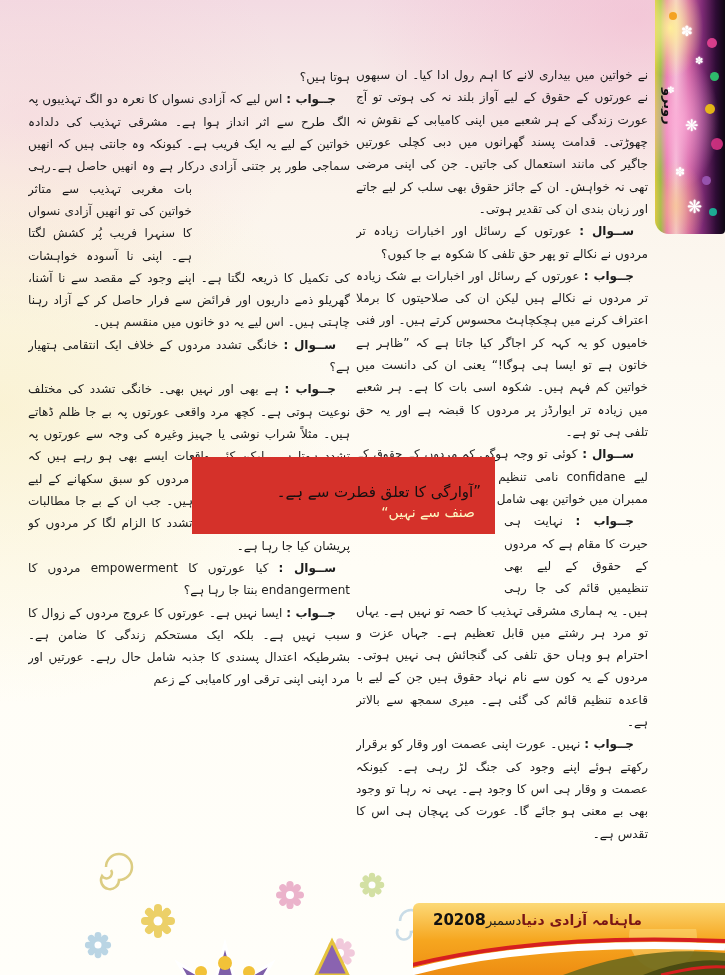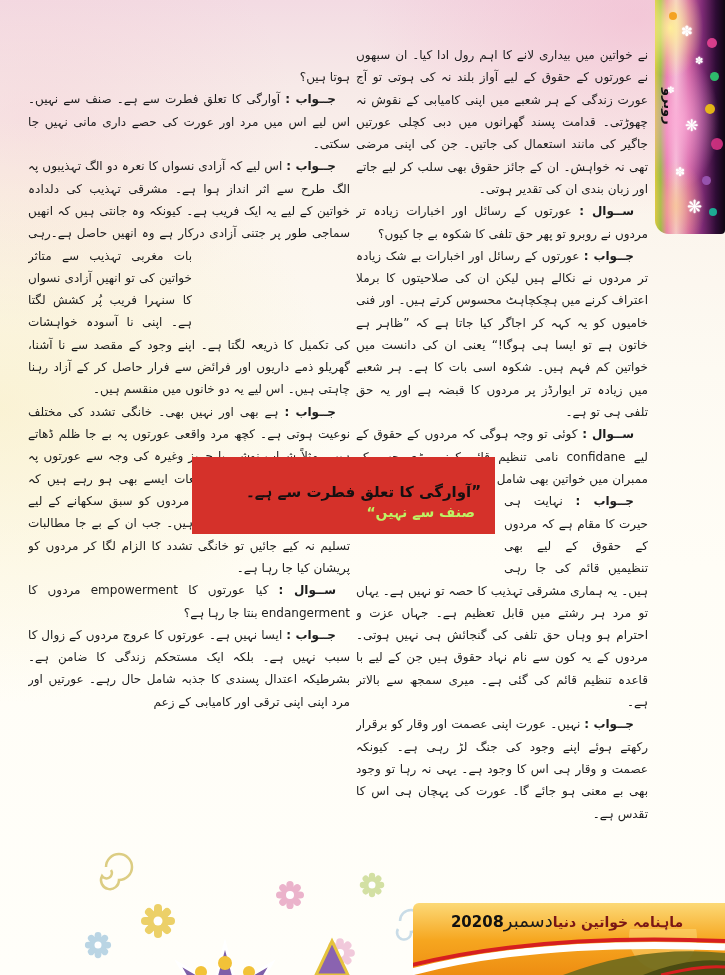--- a/index.html
+++ b/index.html
@@ -16,7 +16,7 @@
   
   .col{position:absolute;font-size:12px;line-height:1.86;color:#1d1d1d;
        text-align:justify;direction:rtl;overflow:hidden;}
-  .col-right{top:44px;right:77px;width:292px;height:842px;}
+  .col-right{top:64px;right:77px;width:292px;height:842px;}
   .col-left{top:66px;left:28px;width:322px;height:864px;}
   .para{margin:0;}
   .para.q{text-indent:14px;}

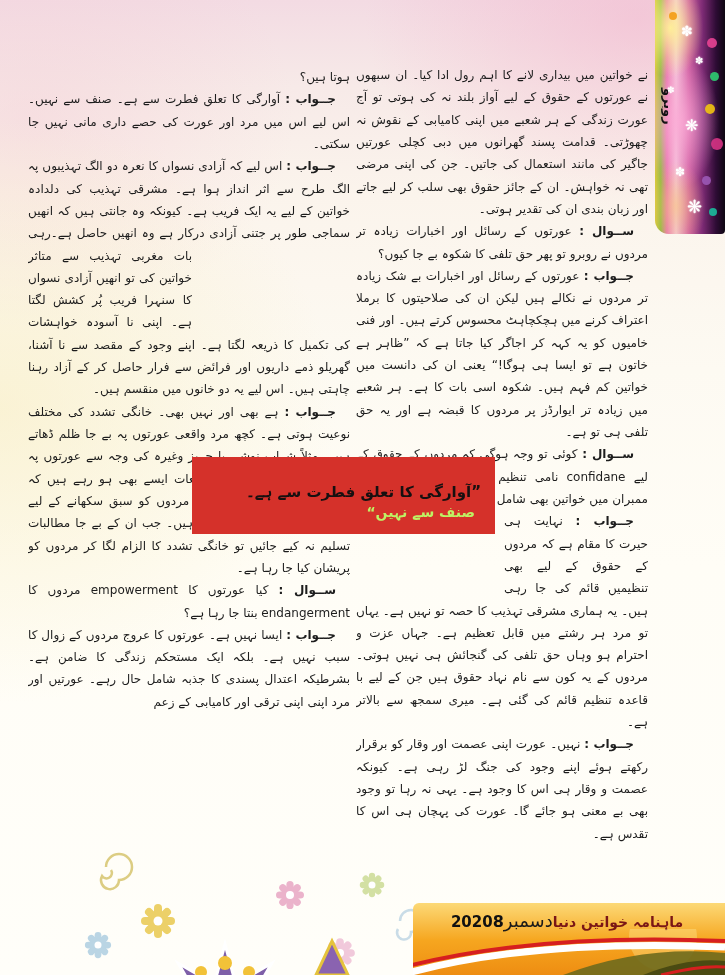--- a/index.html
+++ b/index.html
@@ -95,7 +95,6 @@
 
   <div class="col col-left">
     <p class="para"><span>ہوتا ہیں؟</span></p>
-    <p class="para q"><b class="qlabel">جــواب :</b> <span>آوارگی کا تعلق فطرت سے ہے۔ صنف سے نہیں۔ اس لیے اس میں مرد اور عورت کی حصے داری مانی نہیں جا سکتی۔</span></p>
     <p class="para q"><b class="qlabel">جــواب :</b> <span>اس لیے کہ آزادی نسواں کا نعرہ دو الگ تہذیبوں پہ الگ طرح سے اثر انداز ہوا ہے۔ مشرقی تہذیب کی دلدادہ خواتین کے لیے یہ ایک فریب ہے۔ کیونکہ وہ جانتی ہیں کہ انھیں سماجی طور پر جتنی آزادی درکار ہے وہ انھیں حاصل ہے۔</span><span class="wr"></span><span>رہی بات مغربی تہذیب سے متاثر خواتین کی تو انھیں آزادی نسواں کا سنہرا فریب پُر کشش لگتا ہے۔ اپنی نا آسودہ خواہشات کی تکمیل کا ذریعہ لگتا ہے۔ اپنے وجود کے مقصد سے نا آشنا، گھریلو ذمے داریوں اور فرائض سے فرار حاصل کر کے آزاد رہنا چاہتی ہیں۔ اس لیے یہ دو خانوں میں منقسم ہیں۔</span></p>
     <p class="para q"><b class="qlabel">جــواب :</b> <span>ہے بھی اور نہیں بھی۔ خانگی تشدد کی مختلف نوعیت ہوتی ہے۔ کچھ مرد واقعی عورتوں پہ بے جا ظلم ڈھاتے ہیں۔ مثلاً شراب نوشی یا جہیز وغیرہ کی وجہ سے عورتوں پہ تشدد ہوتا ہے۔ لیکن کئی واقعات ایسے بھی ہو رہے ہیں کہ عورتیں انتقامی جذبے کے تحت مردوں کو سبق سکھانے کے لیے اس کا غلط استعمال کر رہی ہیں۔ جب ان کے بے جا مطالبات تسلیم نہ کیے جائیں تو خانگی تشدد کا الزام لگا کر مردوں کو پریشان کیا جا رہا ہے۔</span></p>
     <p class="para q"><b class="qlabel">ســوال :</b> <span>کیا عورتوں کا empowerment مردوں کا endangerment بنتا جا رہا ہے؟</span></p>

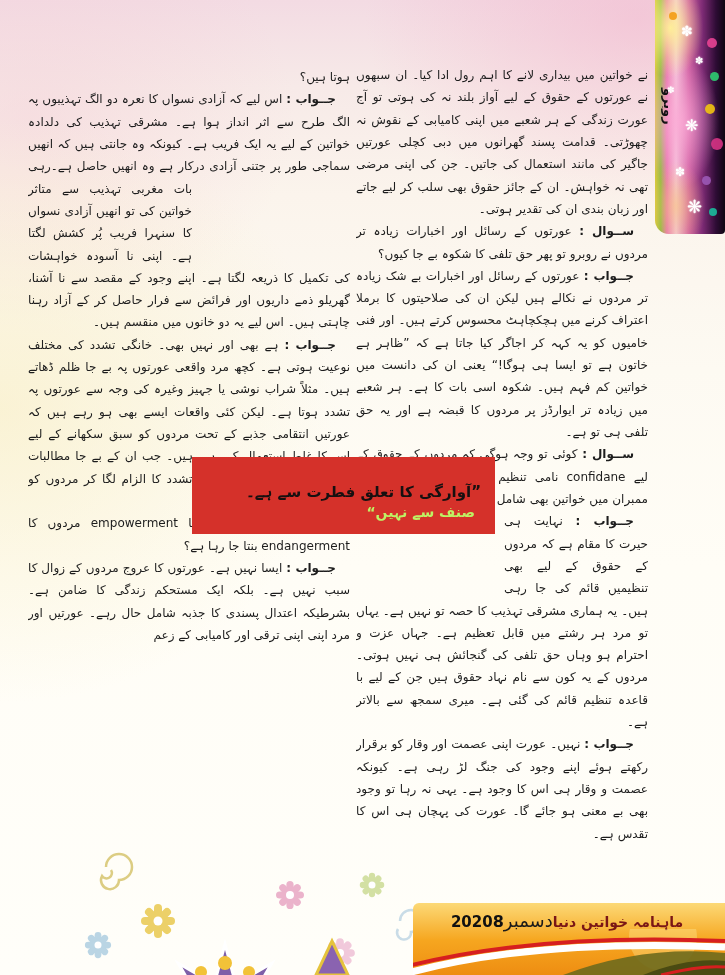--- a/index.html
+++ b/index.html
@@ -85,7 +85,7 @@
 
   <div class="col col-right">
     <p class="para"><span>نے خواتین میں بیداری لانے کا اہم رول ادا کیا۔ ان سبھوں نے عورتوں کے حقوق کے لیے آواز بلند نہ کی ہوتی تو آج عورت زندگی کے ہر شعبے میں اپنی کامیابی کے نقوش نہ چھوڑتی۔ قدامت پسند گھرانوں میں دبی کچلی عورتیں جاگیر کی مانند استعمال کی جاتیں۔ جن کی اپنی مرضی تھی نہ خواہش۔ ان کے جائز حقوق بھی سلب کر لیے جاتے اور زبان بندی ان کی تقدیر ہوتی۔</span></p>
-    <p class="para q"><b class="qlabel">ســوال :</b> <span>عورتوں کے رسائل اور اخبارات زیادہ تر مردوں نے روبرو تو پھر حق تلفی کا شکوہ بے جا کیوں؟</span></p>
+    <p class="para q"><b class="qlabel">ســوال :</b> <span>عورتوں کے رسائل اور اخبارات زیادہ تر مردوں نے نکالے تو پھر حق تلفی کا شکوہ بے جا کیوں؟</span></p>
     <p class="para q"><b class="qlabel">جــواب :</b> <span>عورتوں کے رسائل اور اخبارات بے شک زیادہ تر مردوں نے نکالے ہیں لیکن ان کی صلاحیتوں کا برملا اعتراف کرنے میں ہچکچاہٹ محسوس کرتے ہیں۔ اور فنی خامیوں کو یہ کہہ کر اجاگر کیا جاتا ہے کہ ”ظاہر ہے خاتون ہے تو ایسا ہی ہوگا!“ یعنی ان کی دانست میں خواتین کم فہم ہیں۔ شکوہ اسی بات کا ہے۔ ہر شعبے میں زیادہ تر ایوارڈز پر مردوں کا قبضہ ہے اور یہ حق تلفی ہی تو ہے۔</span></p>
     <p class="para q"><b class="qlabel">ســوال :</b> <span>کوئی تو وجہ ہوگی کہ مردوں کے حقوق کے لیے confidane نامی تنظیم قائم کرنی پڑی جس کے ممبران میں خواتین بھی شامل ہیں۔؟</span></p>
     <p class="para q"><span class="wl"></span><b class="qlabel">جــواب :</b> <span>نہایت ہی حیرت کا مقام ہے کہ مردوں کے حقوق کے لیے بھی تنظیمیں قائم کی جا رہی ہیں۔ یہ ہماری مشرقی تہذیب کا حصہ تو نہیں ہے۔ یہاں تو مرد ہر رشتے میں قابل تعظیم ہے۔ جہاں عزت و احترام ہو وہاں حق تلفی کی گنجائش ہی نہیں ہوتی۔ مردوں کے یہ کون سے نام نہاد حقوق ہیں جن کے لیے با قاعدہ تنظیم قائم کی گئی ہے۔ میری سمجھ سے بالاتر ہے۔</span></p>

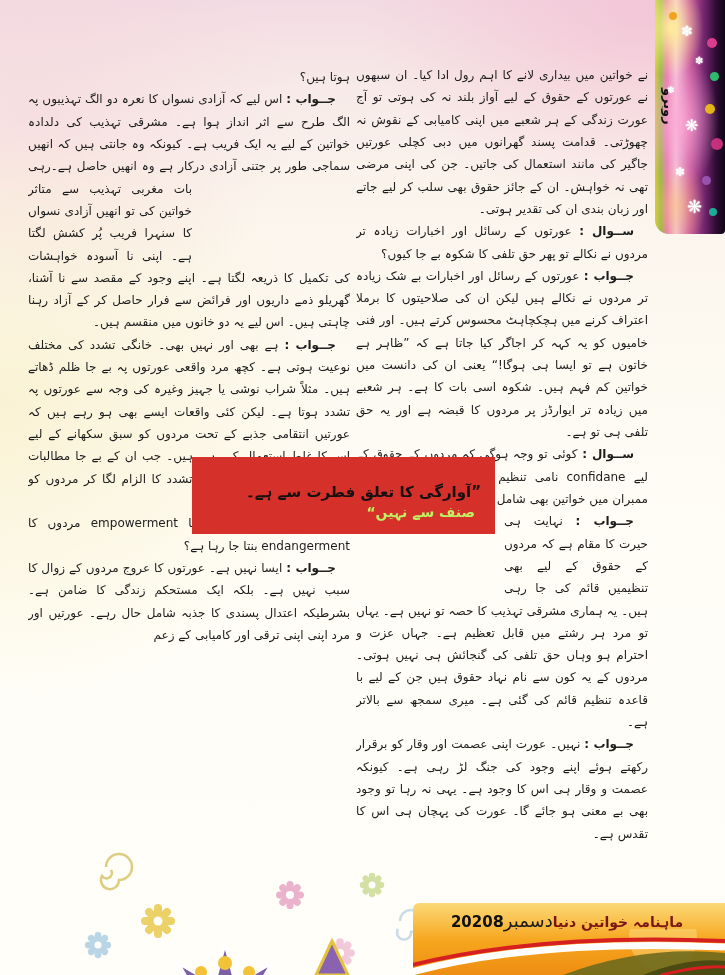--- a/index.html
+++ b/index.html
@@ -96,6 +96,7 @@
   <div class="col col-left">
     <p class="para"><span>ہوتا ہیں؟</span></p>
     <p class="para q"><b class="qlabel">جــواب :</b> <span>اس لیے کہ آزادی نسواں کا نعرہ دو الگ تہذیبوں پہ الگ طرح سے اثر انداز ہوا ہے۔ مشرقی تہذیب کی دلدادہ خواتین کے لیے یہ ایک فریب ہے۔ کیونکہ وہ جانتی ہیں کہ انھیں سماجی طور پر جتنی آزادی درکار ہے وہ انھیں حاصل ہے۔</span><span class="wr"></span><span>رہی بات مغربی تہذیب سے متاثر خواتین کی تو انھیں آزادی نسواں کا سنہرا فریب پُر کشش لگتا ہے۔ اپنی نا آسودہ خواہشات کی تکمیل کا ذریعہ لگتا ہے۔ اپنے وجود کے مقصد سے نا آشنا، گھریلو ذمے داریوں اور فرائض سے فرار حاصل کر کے آزاد رہنا چاہتی ہیں۔ اس لیے یہ دو خانوں میں منقسم ہیں۔</span></p>
+    <p class="para q"><b class="qlabel">ســوال :</b> <span>خانگی تشدد مردوں کے خلاف ایک انتقامی ہتھیار ہے؟</span></p>
     <p class="para q"><b class="qlabel">جــواب :</b> <span>ہے بھی اور نہیں بھی۔ خانگی تشدد کی مختلف نوعیت ہوتی ہے۔ کچھ مرد واقعی عورتوں پہ بے جا ظلم ڈھاتے ہیں۔ مثلاً شراب نوشی یا جہیز وغیرہ کی وجہ سے عورتوں پہ تشدد ہوتا ہے۔ لیکن کئی واقعات ایسے بھی ہو رہے ہیں کہ عورتیں انتقامی جذبے کے تحت مردوں کو سبق سکھانے کے لیے اس کا غلط استعمال کر رہی ہیں۔ جب ان کے بے جا مطالبات تسلیم نہ کیے جائیں تو خانگی تشدد کا الزام لگا کر مردوں کو پریشان کیا جا رہا ہے۔</span></p>
     <p class="para q"><b class="qlabel">ســوال :</b> <span>کیا عورتوں کا empowerment مردوں کا endangerment بنتا جا رہا ہے؟</span></p>
     <p class="para q"><b class="qlabel">جــواب :</b> <span>ایسا نہیں ہے۔ عورتوں کا عروج مردوں کے زوال کا سبب نہیں ہے۔ بلکہ ایک مستحکم زندگی کا ضامن ہے۔ بشرطیکہ اعتدال پسندی کا جذبہ شامل حال رہے۔ عورتیں اور مرد اپنی اپنی ترقی اور کامیابی کے زعم</span></p>

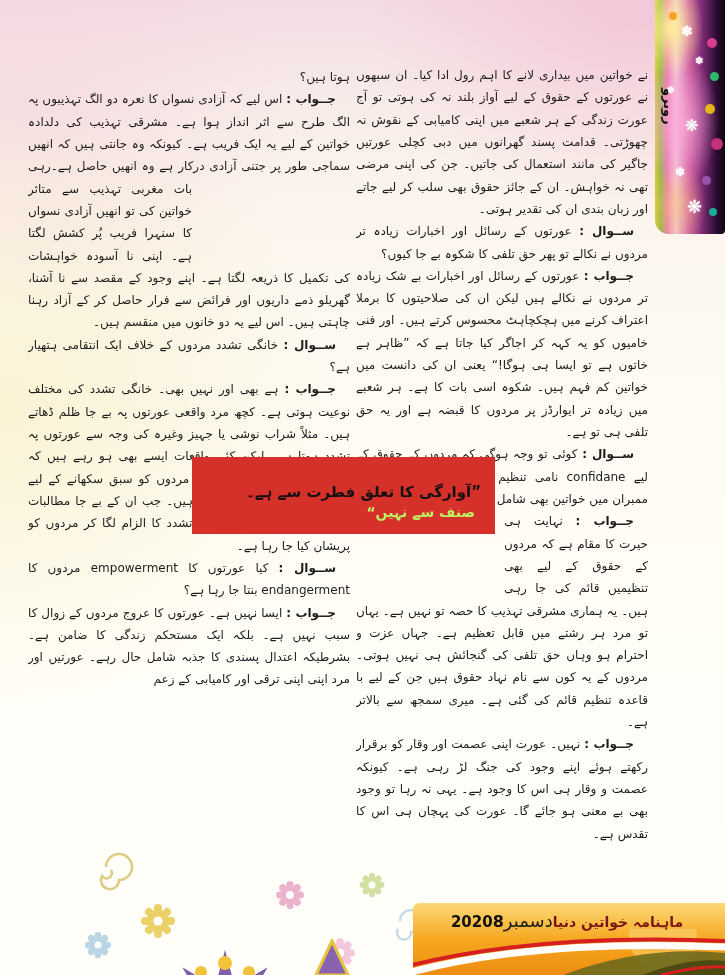--- a/index.html
+++ b/index.html
@@ -28,7 +28,7 @@
   .quote-box{position:absolute;left:192px;top:457px;width:303px;height:77px;
     background:#d5312a;box-sizing:border-box;padding:17px 14px 6px 10px;
     display:flex;flex-direction:column;justify-content:center;gap:3px;
-    direction:rtl;font-weight:700;z-index:5;}
+    direction:rtl;font-weight:400;z-index:5;}
   .quote-l1{color:#161010;font-size:15px;}
   .quote-l2{color:#bef264;font-size:14px;padding-right:6px;}
 

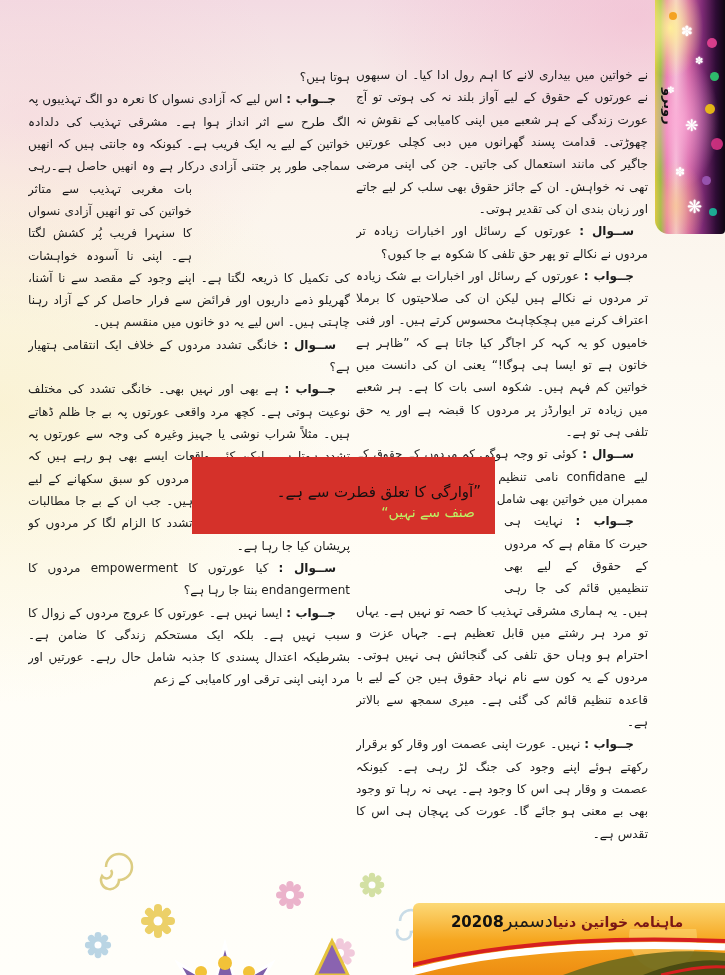--- a/index.html
+++ b/index.html
@@ -30,7 +30,7 @@
     display:flex;flex-direction:column;justify-content:center;gap:3px;
     direction:rtl;font-weight:400;z-index:5;}
   .quote-l1{color:#161010;font-size:15px;}
-  .quote-l2{color:#bef264;font-size:14px;padding-right:6px;}
+  .quote-l2{color:#fef9c3;font-size:14px;padding-right:6px;}
 
   
   .strip{position:absolute;top:0;right:0;width:70px;height:234px;

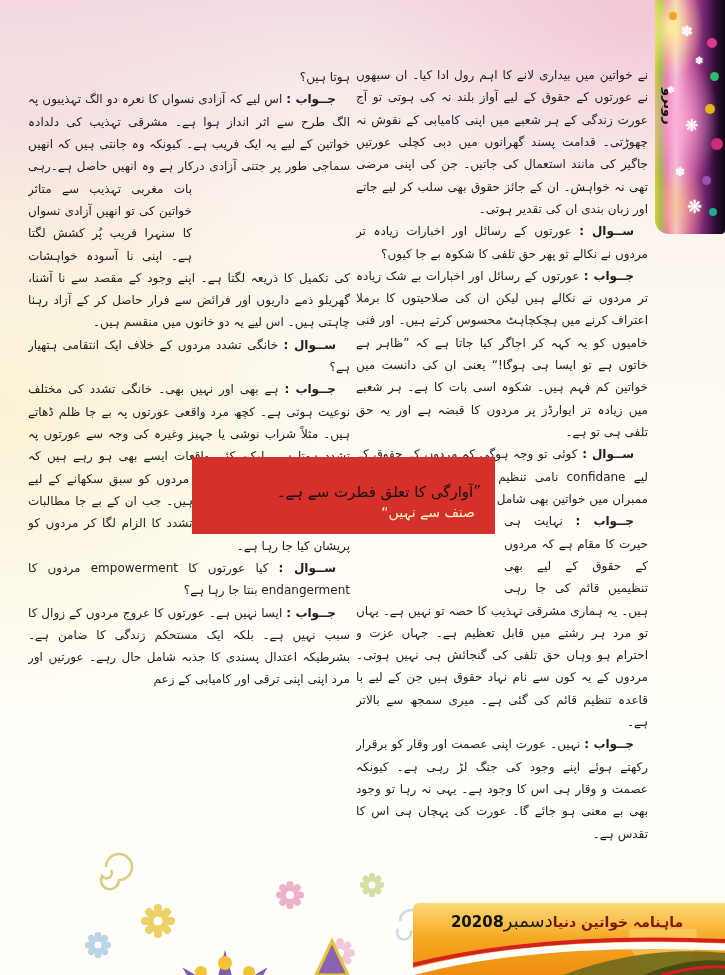--- a/index.html
+++ b/index.html
@@ -51,7 +51,7 @@
     background:linear-gradient(180deg,#fcd977 0%,#f6a61f 52%,#ee8d12 100%);
     border-top-left-radius:6px;z-index:3;}
   .footer-row{position:relative;display:flex;direction:ltr;align-items:baseline;
-    gap:0;padding:7px 24px 0 20px;white-space:nowrap;justify-content:center;}
+    gap:0;padding:7px 24px 0 20px;white-space:nowrap;}
   .ft-year{font-weight:700;font-size:15px;color:#111;}
   .ft-page{font-weight:700;font-size:16px;color:#111;}
   .ft-month{font-size:18px;color:#1a1a1a;}

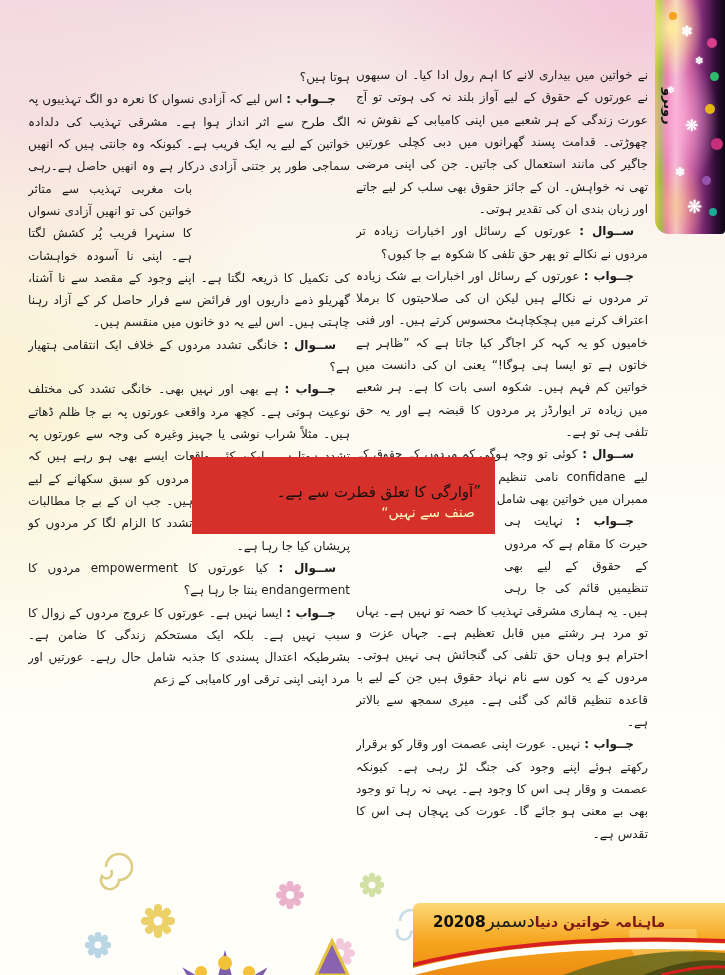--- a/index.html
+++ b/index.html
@@ -54,7 +54,7 @@
     gap:0;padding:7px 24px 0 20px;white-space:nowrap;}
   .ft-year{font-weight:700;font-size:15px;color:#111;}
   .ft-page{font-weight:700;font-size:16px;color:#111;}
-  .ft-month{font-size:18px;color:#1a1a1a;}
+  .ft-month{font-size:13px;color:#1a1a1a;}
   .ft-mag{font-weight:700;font-size:14px;color:#7a1616;}
   .footer svg{position:absolute;left:0;bottom:0;display:block;}
 

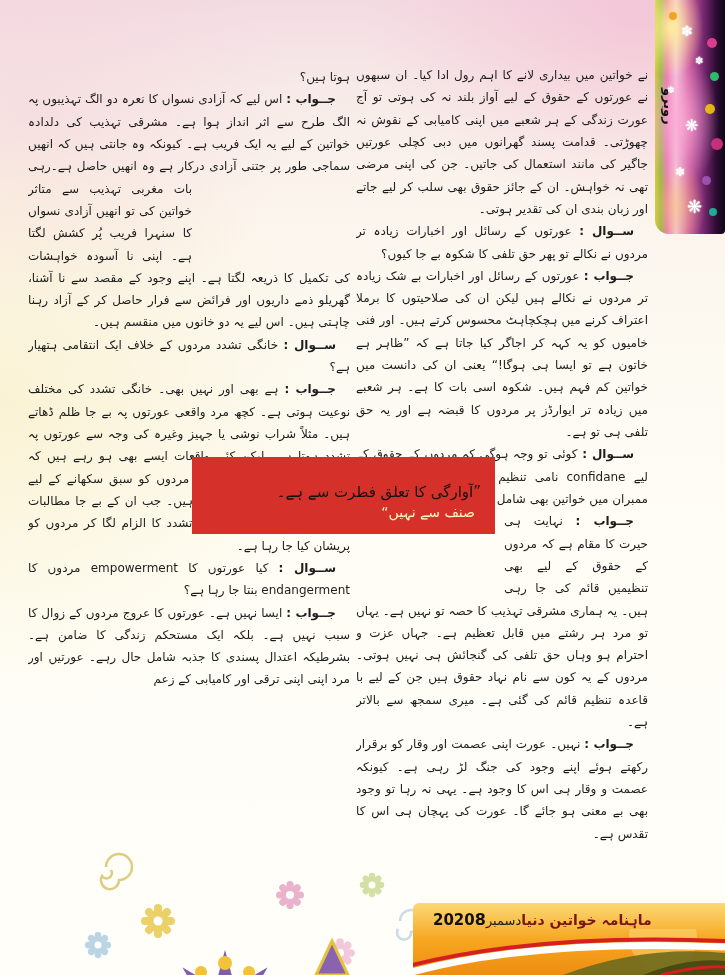--- a/index.html
+++ b/index.html
@@ -150,7 +150,7 @@
       <span class="ft-year">2020</span>
       <span class="ft-page">8</span>
       <span class="ft-month">دسمبر</span>
-      <span class="ft-mag">ماہنامہ خواتین دنیا</span>
+      <span class="ft-mag">ماہنامہ آزادی دنیا</span>
     </div>
     <svg width="312" height="46" viewBox="0 0 312 46">
       <circle cx="250" cy="8" r="34" fill="rgba(255,238,160,.35)"></circle>

